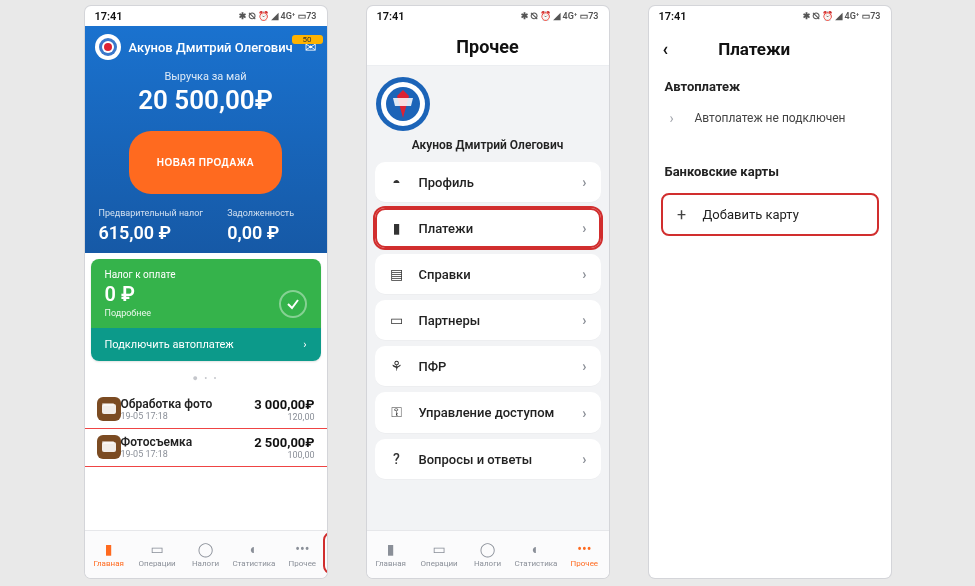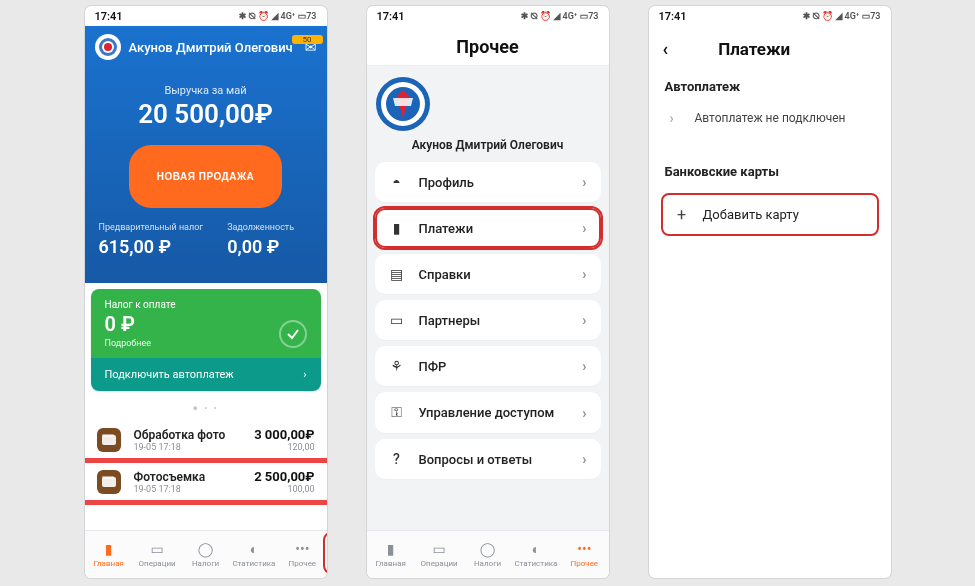--- a/index.html
+++ b/index.html
@@ -80,7 +80,6 @@
   .revenue{
     text-align:center;
     padding:6px 0 10px;
-    margin-top:14px;
   }
   .revenue .label{font-size:11px;opacity:.85;}
   .revenue .amount{font-size:26px;font-weight:600;margin-top:2px;}

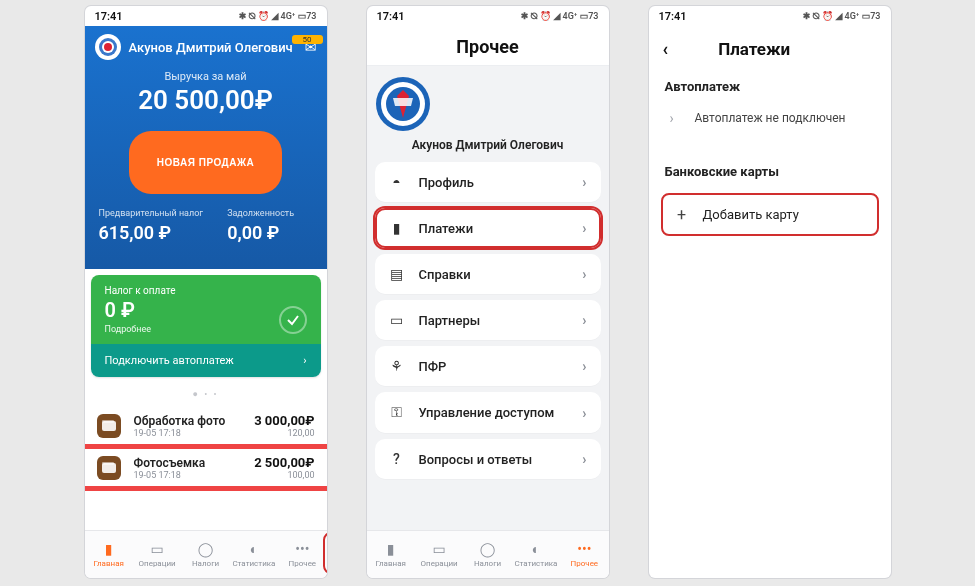--- a/index.html
+++ b/index.html
@@ -97,7 +97,7 @@
   }
   .tax-row{
     display:flex;
-    padding:0 14px 26px;
+    padding:0 14px 10px;
     gap:24px;
   }
   .tax-col .lbl{font-size:9px;opacity:.8;}

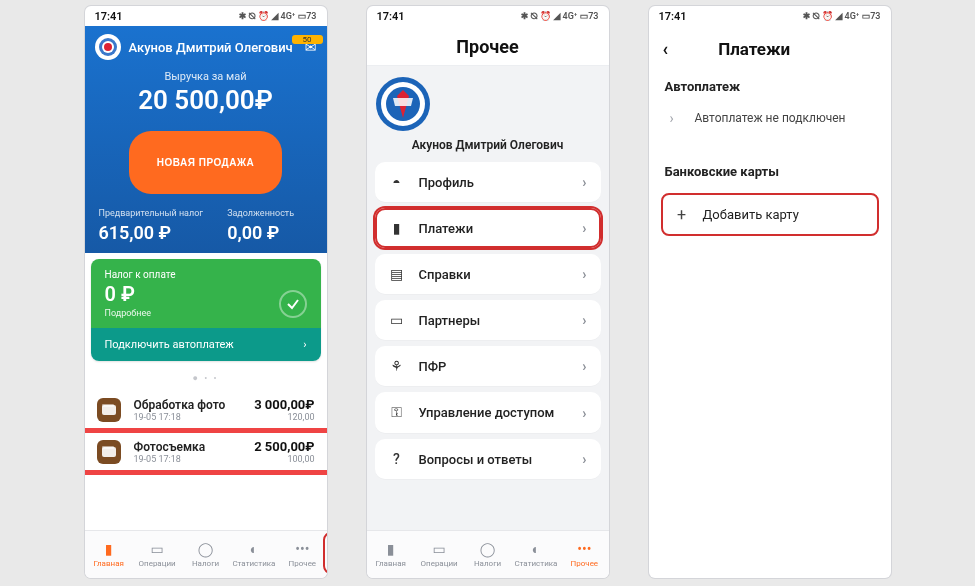--- a/index.html
+++ b/index.html
@@ -136,10 +136,10 @@
     padding:4px 12px;letter-spacing:.3px;
   }
   .op-row{
-    display:flex;align-items:center;
+    display:flex;
     padding:6px 12px;
-    gap:13px;
-    border-bottom:5px solid #ef4444;
+    gap:0;
+    border-bottom:1px solid #ef4444;
   }
   .op-icon{
     width:24px;height:24px;border-radius:6px;

